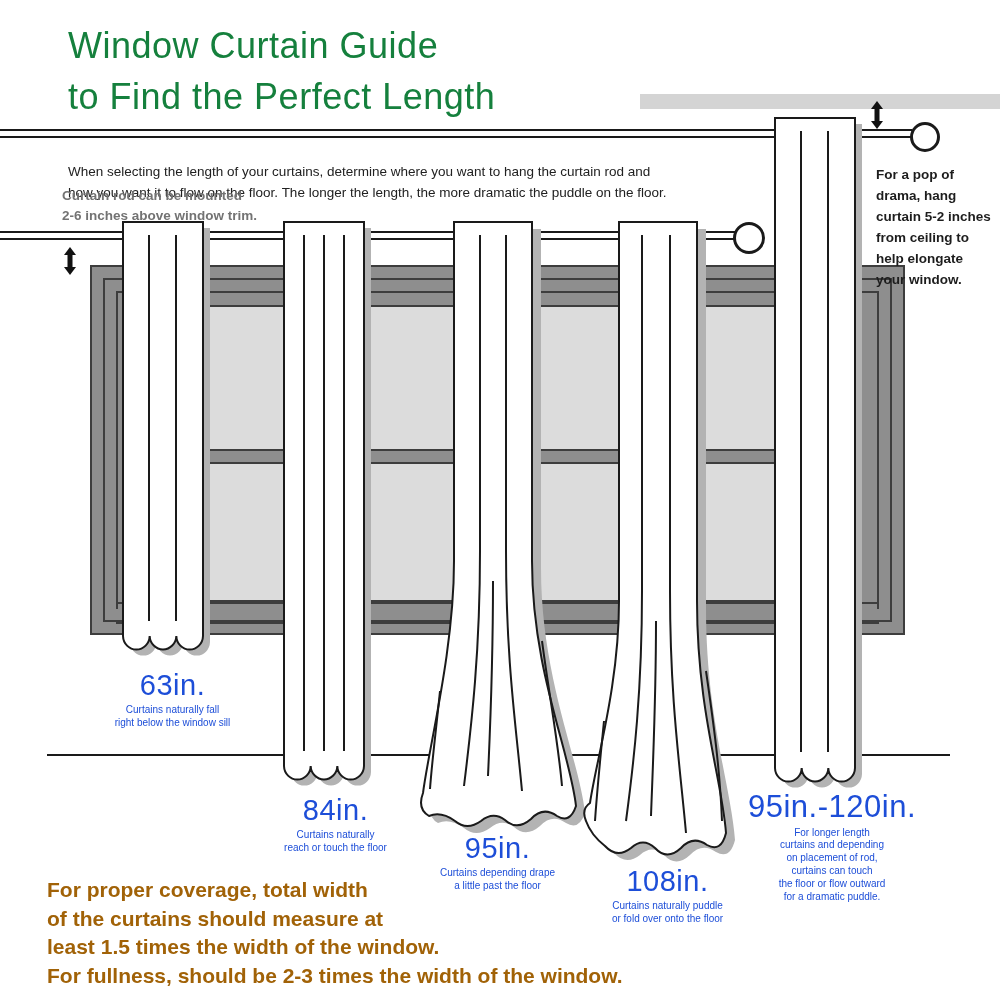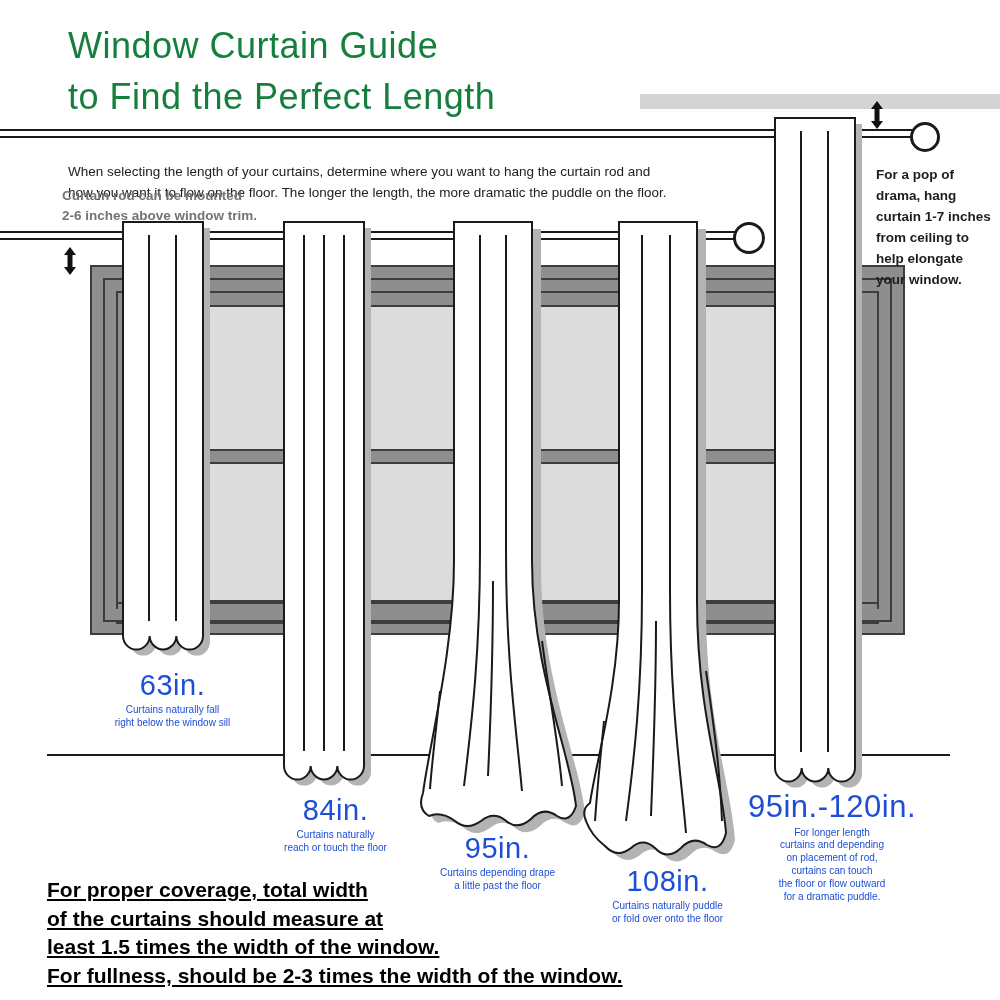--- a/index.html
+++ b/index.html
@@ -81,7 +81,7 @@
 2-6 inches above window trim.</div>
   <div class="drama-note preline">For a pop of
 drama, hang
-curtain 1-7 inches
+curtain 5-2 inches
 from ceiling to
 help elongate
 your window.</div>

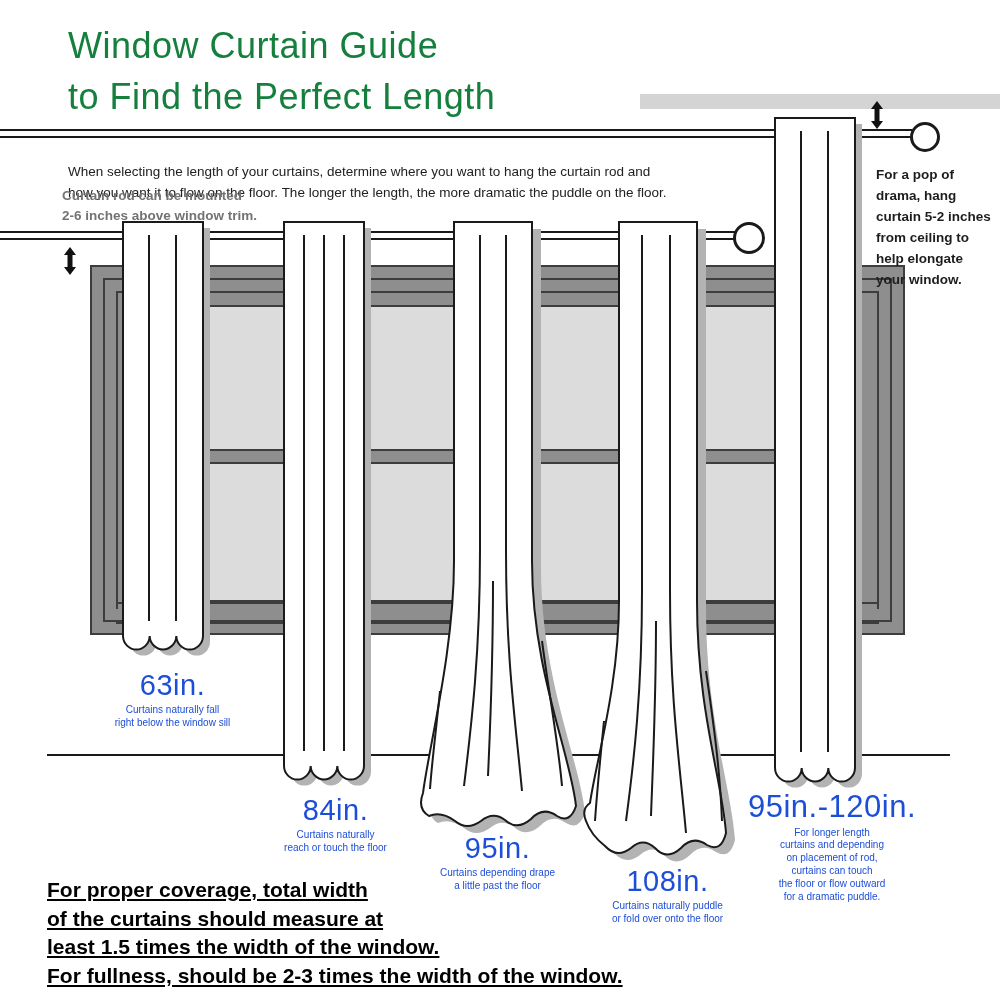--- a/index.html
+++ b/index.html
@@ -17,7 +17,7 @@
   .drama-note { position:absolute; left:876px; top:165px; font-size:13.5px; line-height:1.55;
            font-weight:700; color:#1d1d1d; z-index:6; }
   .coverage-note { position:absolute; left:47px; top:876px; font-size:21px; line-height:1.36;
-           font-weight:700; color:#000000; z-index:6;text-decoration:underline; }
+           font-weight:700; color:#a16207; z-index:6; }
 
   .len-label { position:absolute; text-align:center; z-index:6; color:#1d4ed8; }
   .len-size  { font-size:29px; font-weight:400; letter-spacing:0.5px; line-height:1.05; margin-bottom:3px; }

